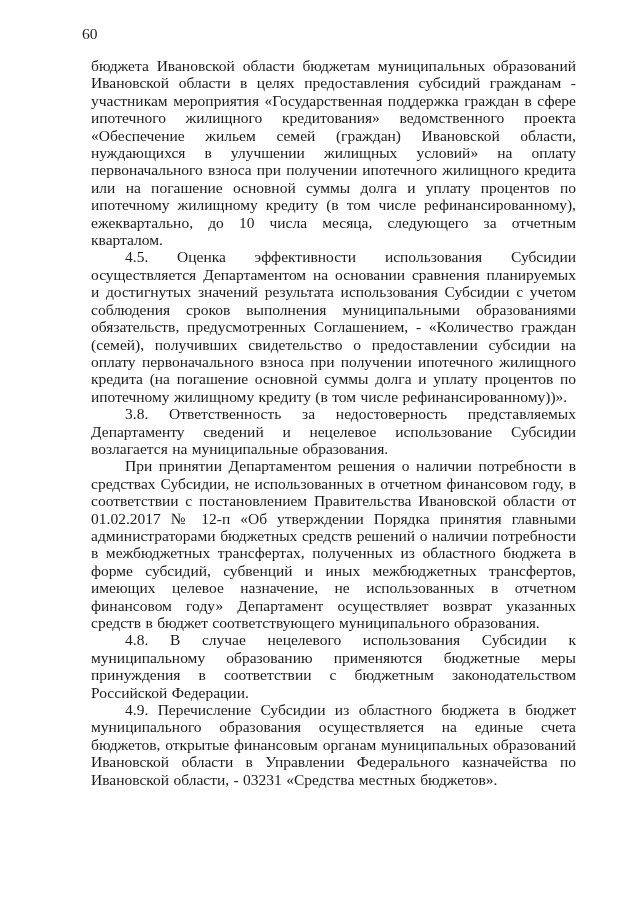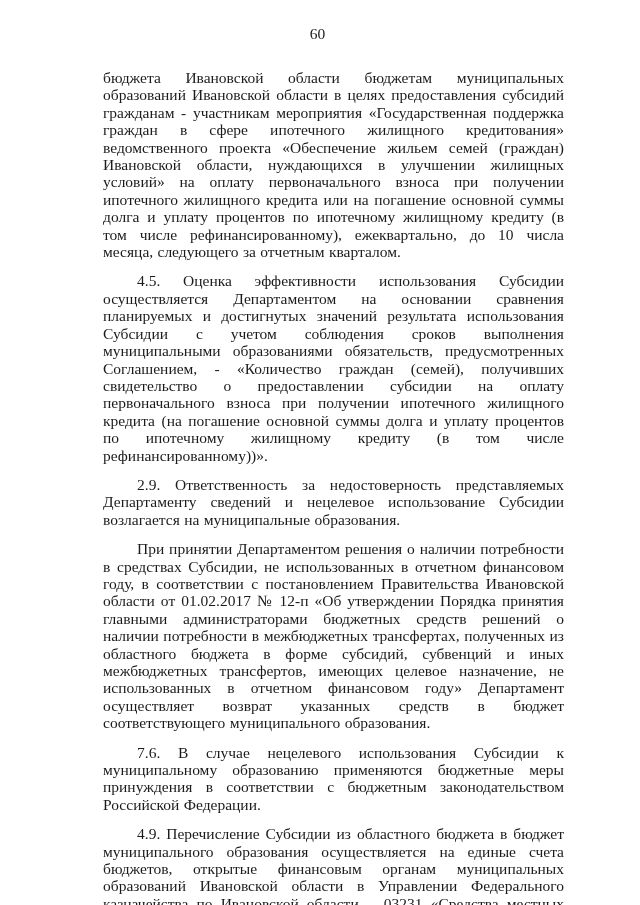--- a/index.html
+++ b/index.html
@@ -21,9 +21,9 @@
   .page-number {
     position: absolute;
     top: 25px;
-    left: 75px;
+    left: 82px;
     width: 485px;
-    text-align: center;
+    text-align: left;
   }
   .doc-body {
     position: absolute;

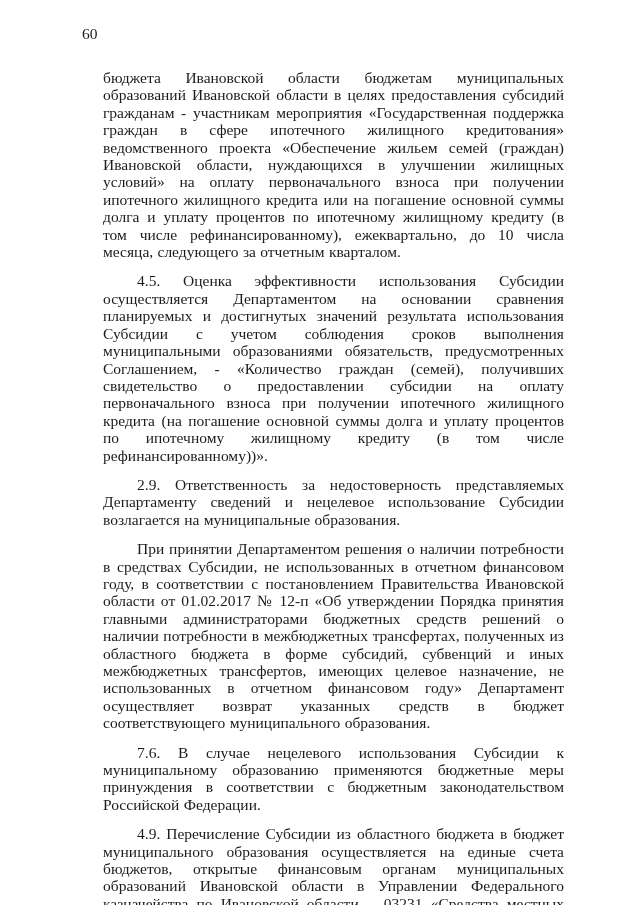--- a/index.html
+++ b/index.html
@@ -32,7 +32,7 @@
     width: 485px;
   }
   .para {
-    margin: 12px;
+    margin: 0;
     padding: 0;
     text-align: justify;
     text-indent: 34px;

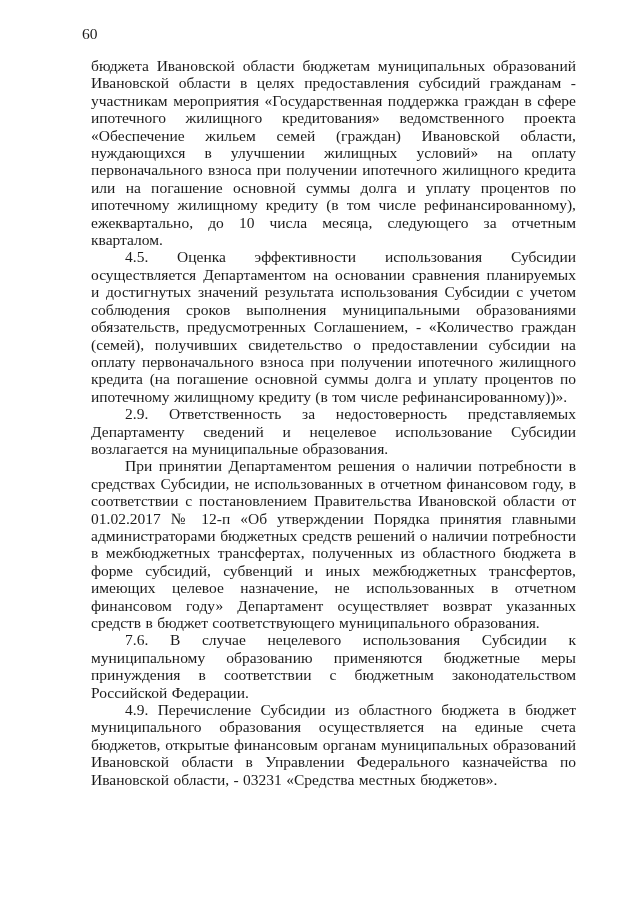--- a/index.html
+++ b/index.html
@@ -50,7 +50,7 @@
   <div class="doc-body">
       <p class="para no-indent">бюджета Ивановской области бюджетам муниципальных образований Ивановской области в целях предоставления субсидий гражданам - участникам мероприятия «Государственная поддержка граждан в сфере ипотечного жилищного кредитования» ведомственного проекта «Обеспечение жильем семей (граждан) Ивановской области, нуждающихся в улучшении жилищных условий» на оплату первоначального взноса при получении ипотечного жилищного кредита или на погашение основной суммы долга и уплату процентов по ипотечному жилищному кредиту (в том числе рефинансированному), ежеквартально, до 10 числа месяца, следующего за отчетным кварталом.</p>
       <p class="para">4.5. Оценка эффективности использования Субсидии осуществляется Департаментом на основании сравнения планируемых и достигнутых значений результата использования Субсидии с учетом соблюдения сроков выполнения муниципальными образованиями обязательств, предусмотренных Соглашением, - «Количество граждан (семей), получивших свидетельство о предоставлении субсидии на оплату первоначального взноса при получении ипотечного жилищного кредита (на погашение основной суммы долга и уплату процентов по ипотечному жилищному кредиту (в том числе рефинансированному))».</p>
-      <p class="para">2.9. Ответственность за недостоверность представляемых Департаменту сведений и нецелевое использование Субсидии возлагается на муниципальные образования.</p>
+      <p class="para">3.8. Ответственность за недостоверность представляемых Департаменту сведений и нецелевое использование Субсидии возлагается на муниципальные образования.</p>
       <p class="para">При принятии Департаментом решения о наличии потребности в средствах Субсидии, не использованных в отчетном финансовом году, в соответствии с постановлением Правительства Ивановской области от 01.02.2017 № 12-п «Об утверждении Порядка принятия главными администраторами бюджетных средств решений о наличии потребности в межбюджетных трансфертах, полученных из областного бюджета в форме субсидий, субвенций и иных межбюджетных трансфертов, имеющих целевое назначение, не использованных в отчетном финансовом году» Департамент осуществляет возврат указанных средств в бюджет соответствующего муниципального образования.</p>
       <p class="para">7.6. В случае нецелевого использования Субсидии к муниципальному образованию применяются бюджетные меры принуждения в соответствии с бюджетным законодательством Российской Федерации.</p>
       <p class="para">4.9. Перечисление Субсидии из областного бюджета в бюджет муниципального образования осуществляется на единые счета бюджетов, открытые финансовым органам муниципальных образований Ивановской области в Управлении Федерального казначейства по Ивановской области, - 03231 «Средства местных бюджетов».</p>

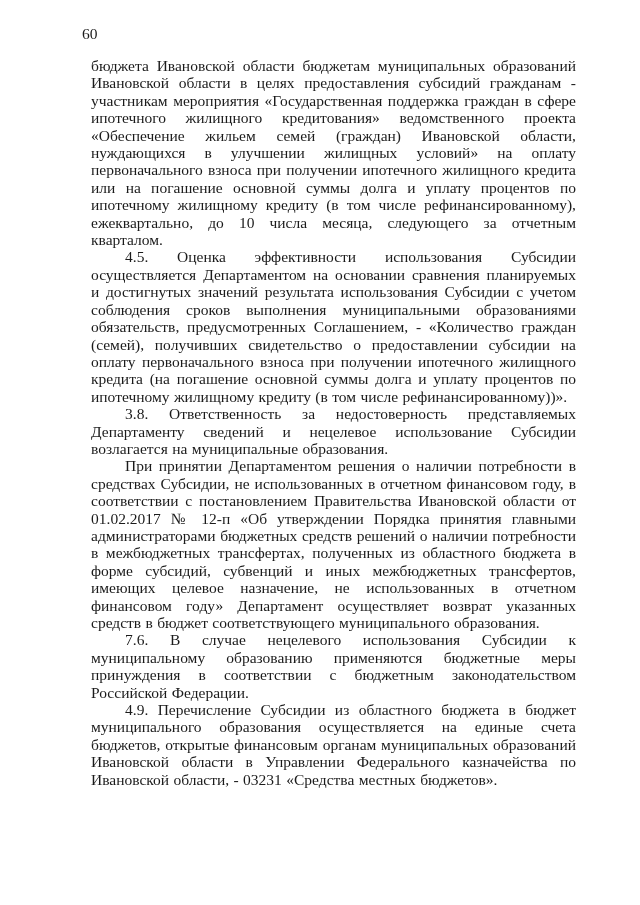--- a/index.html
+++ b/index.html
@@ -52,7 +52,7 @@
       <p class="para">4.5. Оценка эффективности использования Субсидии осуществляется Департаментом на основании сравнения планируемых и достигнутых значений результата использования Субсидии с учетом соблюдения сроков выполнения муниципальными образованиями обязательств, предусмотренных Соглашением, - «Количество граждан (семей), получивших свидетельство о предоставлении субсидии на оплату первоначального взноса при получении ипотечного жилищного кредита (на погашение основной суммы долга и уплату процентов по ипотечному жилищному кредиту (в том числе рефинансированному))».</p>
       <p class="para">3.8. Ответственность за недостоверность представляемых Департаменту сведений и нецелевое использование Субсидии возлагается на муниципальные образования.</p>
       <p class="para">При принятии Департаментом решения о наличии потребности в средствах Субсидии, не использованных в отчетном финансовом году, в соответствии с постановлением Правительства Ивановской области от 01.02.2017 № 12-п «Об утверждении Порядка принятия главными администраторами бюджетных средств решений о наличии потребности в межбюджетных трансфертах, полученных из областного бюджета в форме субсидий, субвенций и иных межбюджетных трансфертов, имеющих целевое назначение, не использованных в отчетном финансовом году» Департамент осуществляет возврат указанных средств в бюджет соответствующего муниципального образования.</p>
-      <p class="para">7.6. В случае нецелевого использования Субсидии к муниципальному образованию применяются бюджетные меры принуждения в соответствии с бюджетным законодательством Российской Федерации.</p>
+      <p class="para">4.8. В случае нецелевого использования Субсидии к муниципальному образованию применяются бюджетные меры принуждения в соответствии с бюджетным законодательством Российской Федерации.</p>
       <p class="para">4.9. Перечисление Субсидии из областного бюджета в бюджет муниципального образования осуществляется на единые счета бюджетов, открытые финансовым органам муниципальных образований Ивановской области в Управлении Федерального казначейства по Ивановской области, - 03231 «Средства местных бюджетов».</p>
     </div>
 </div>

